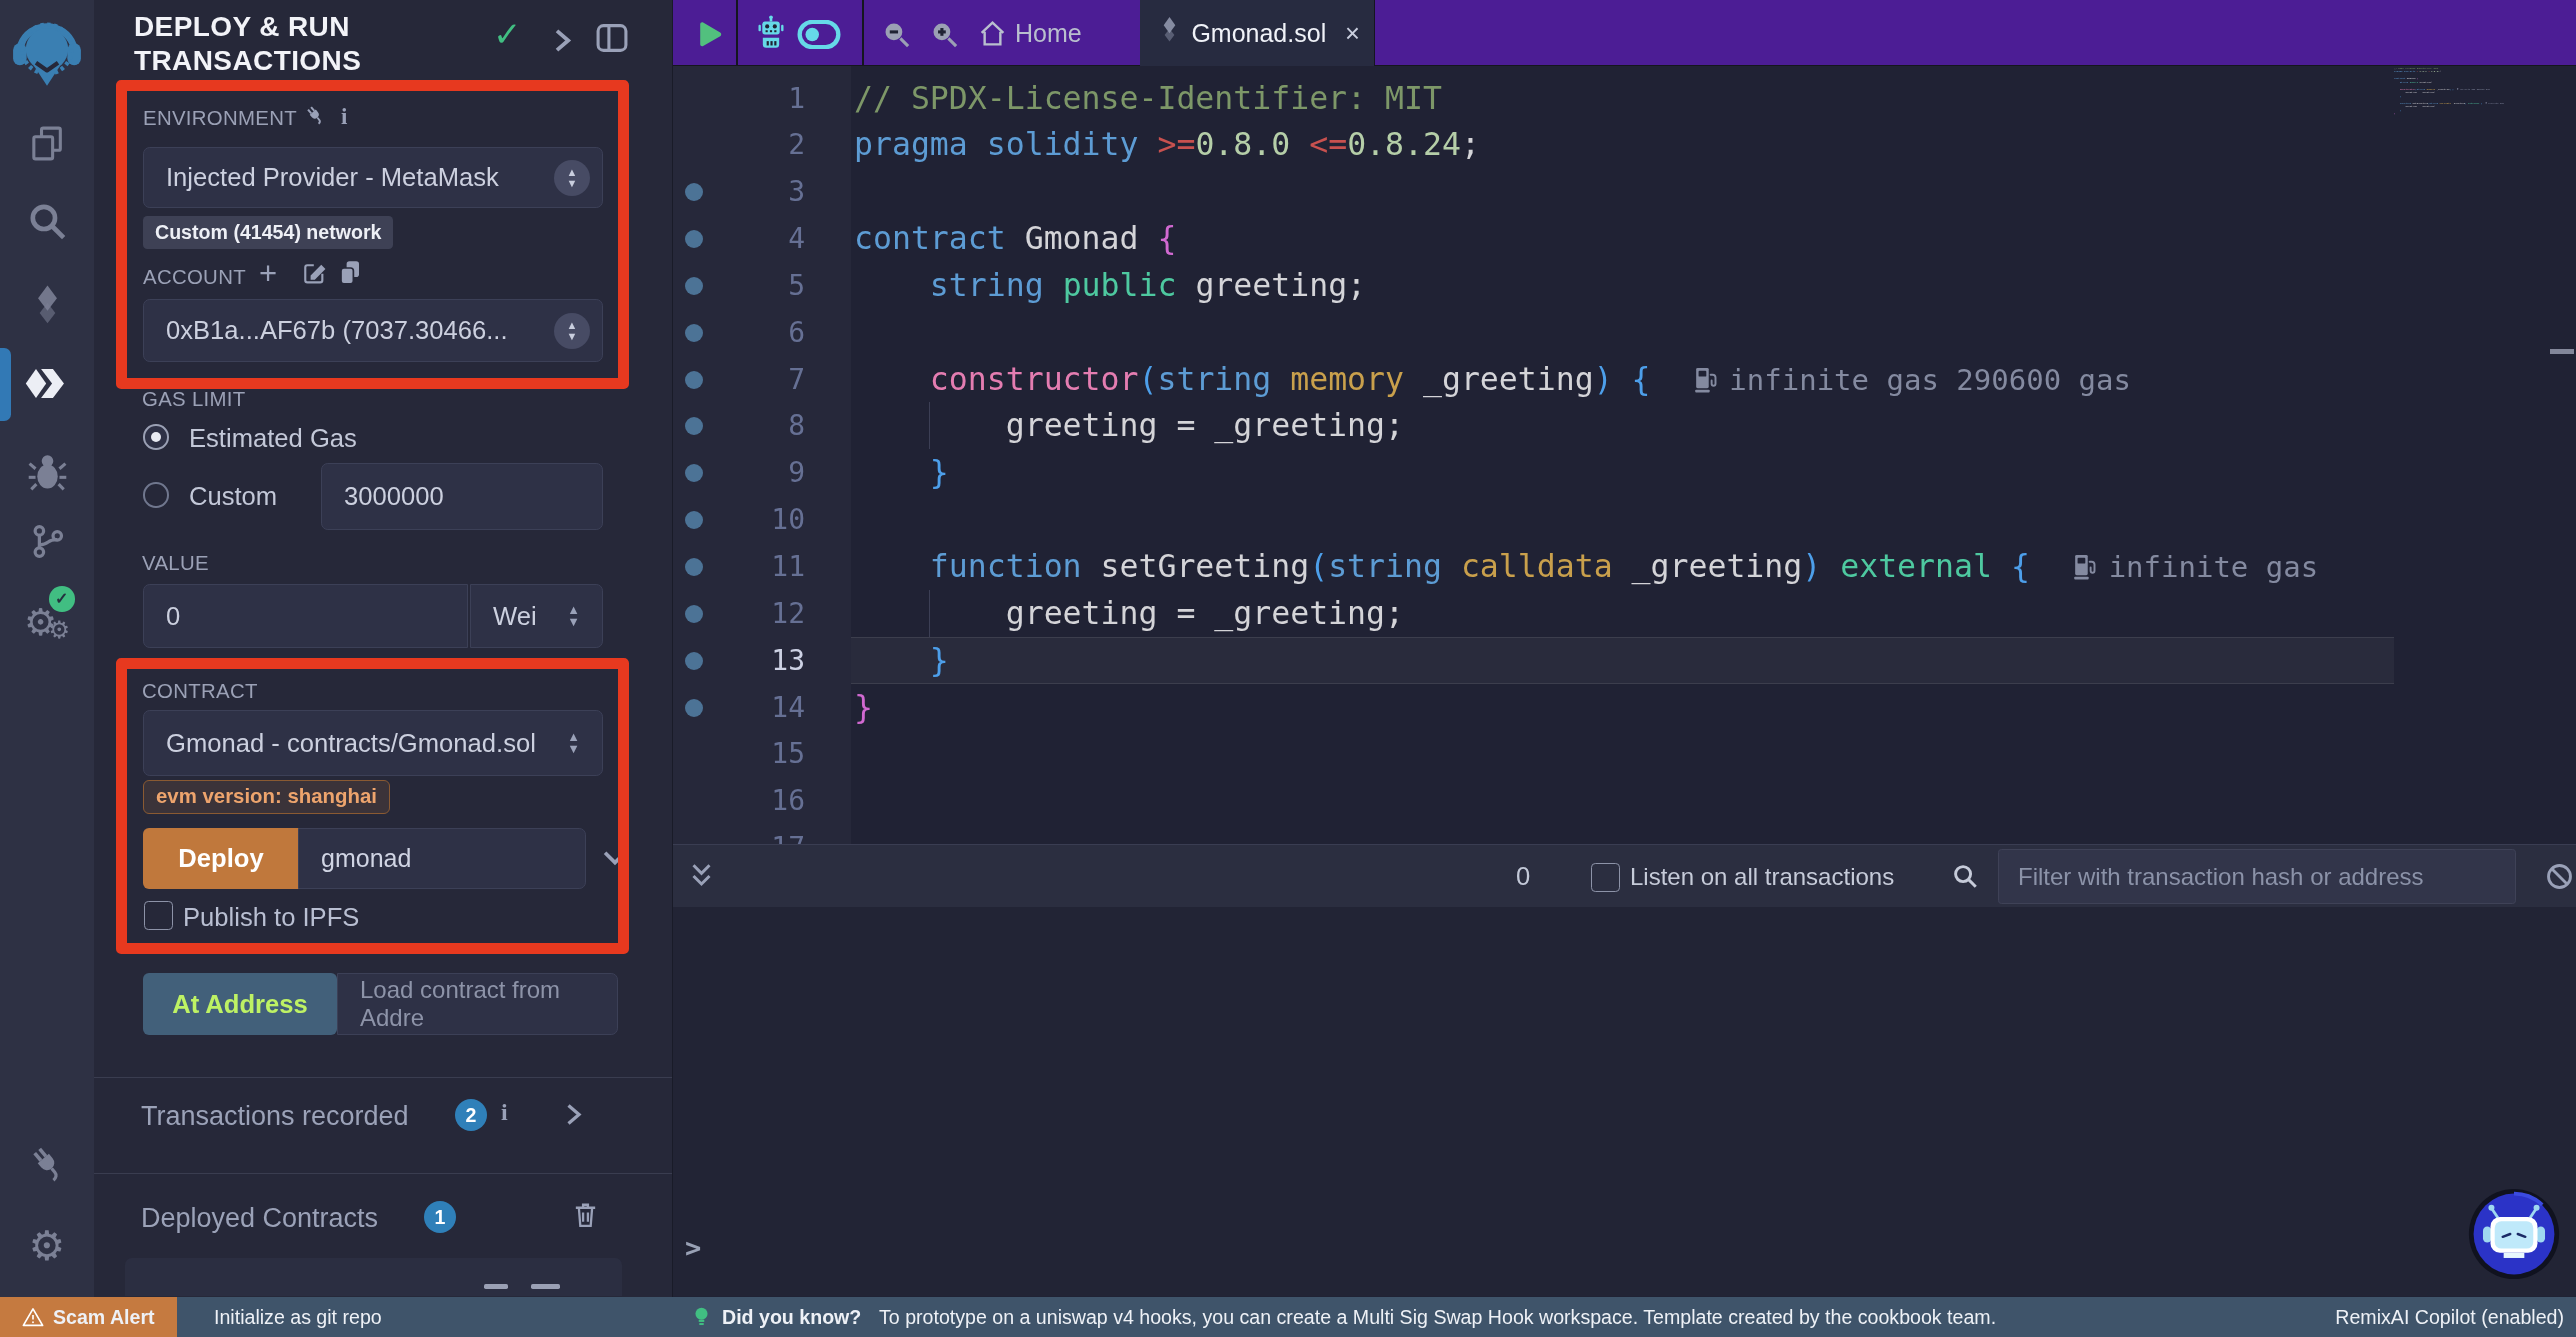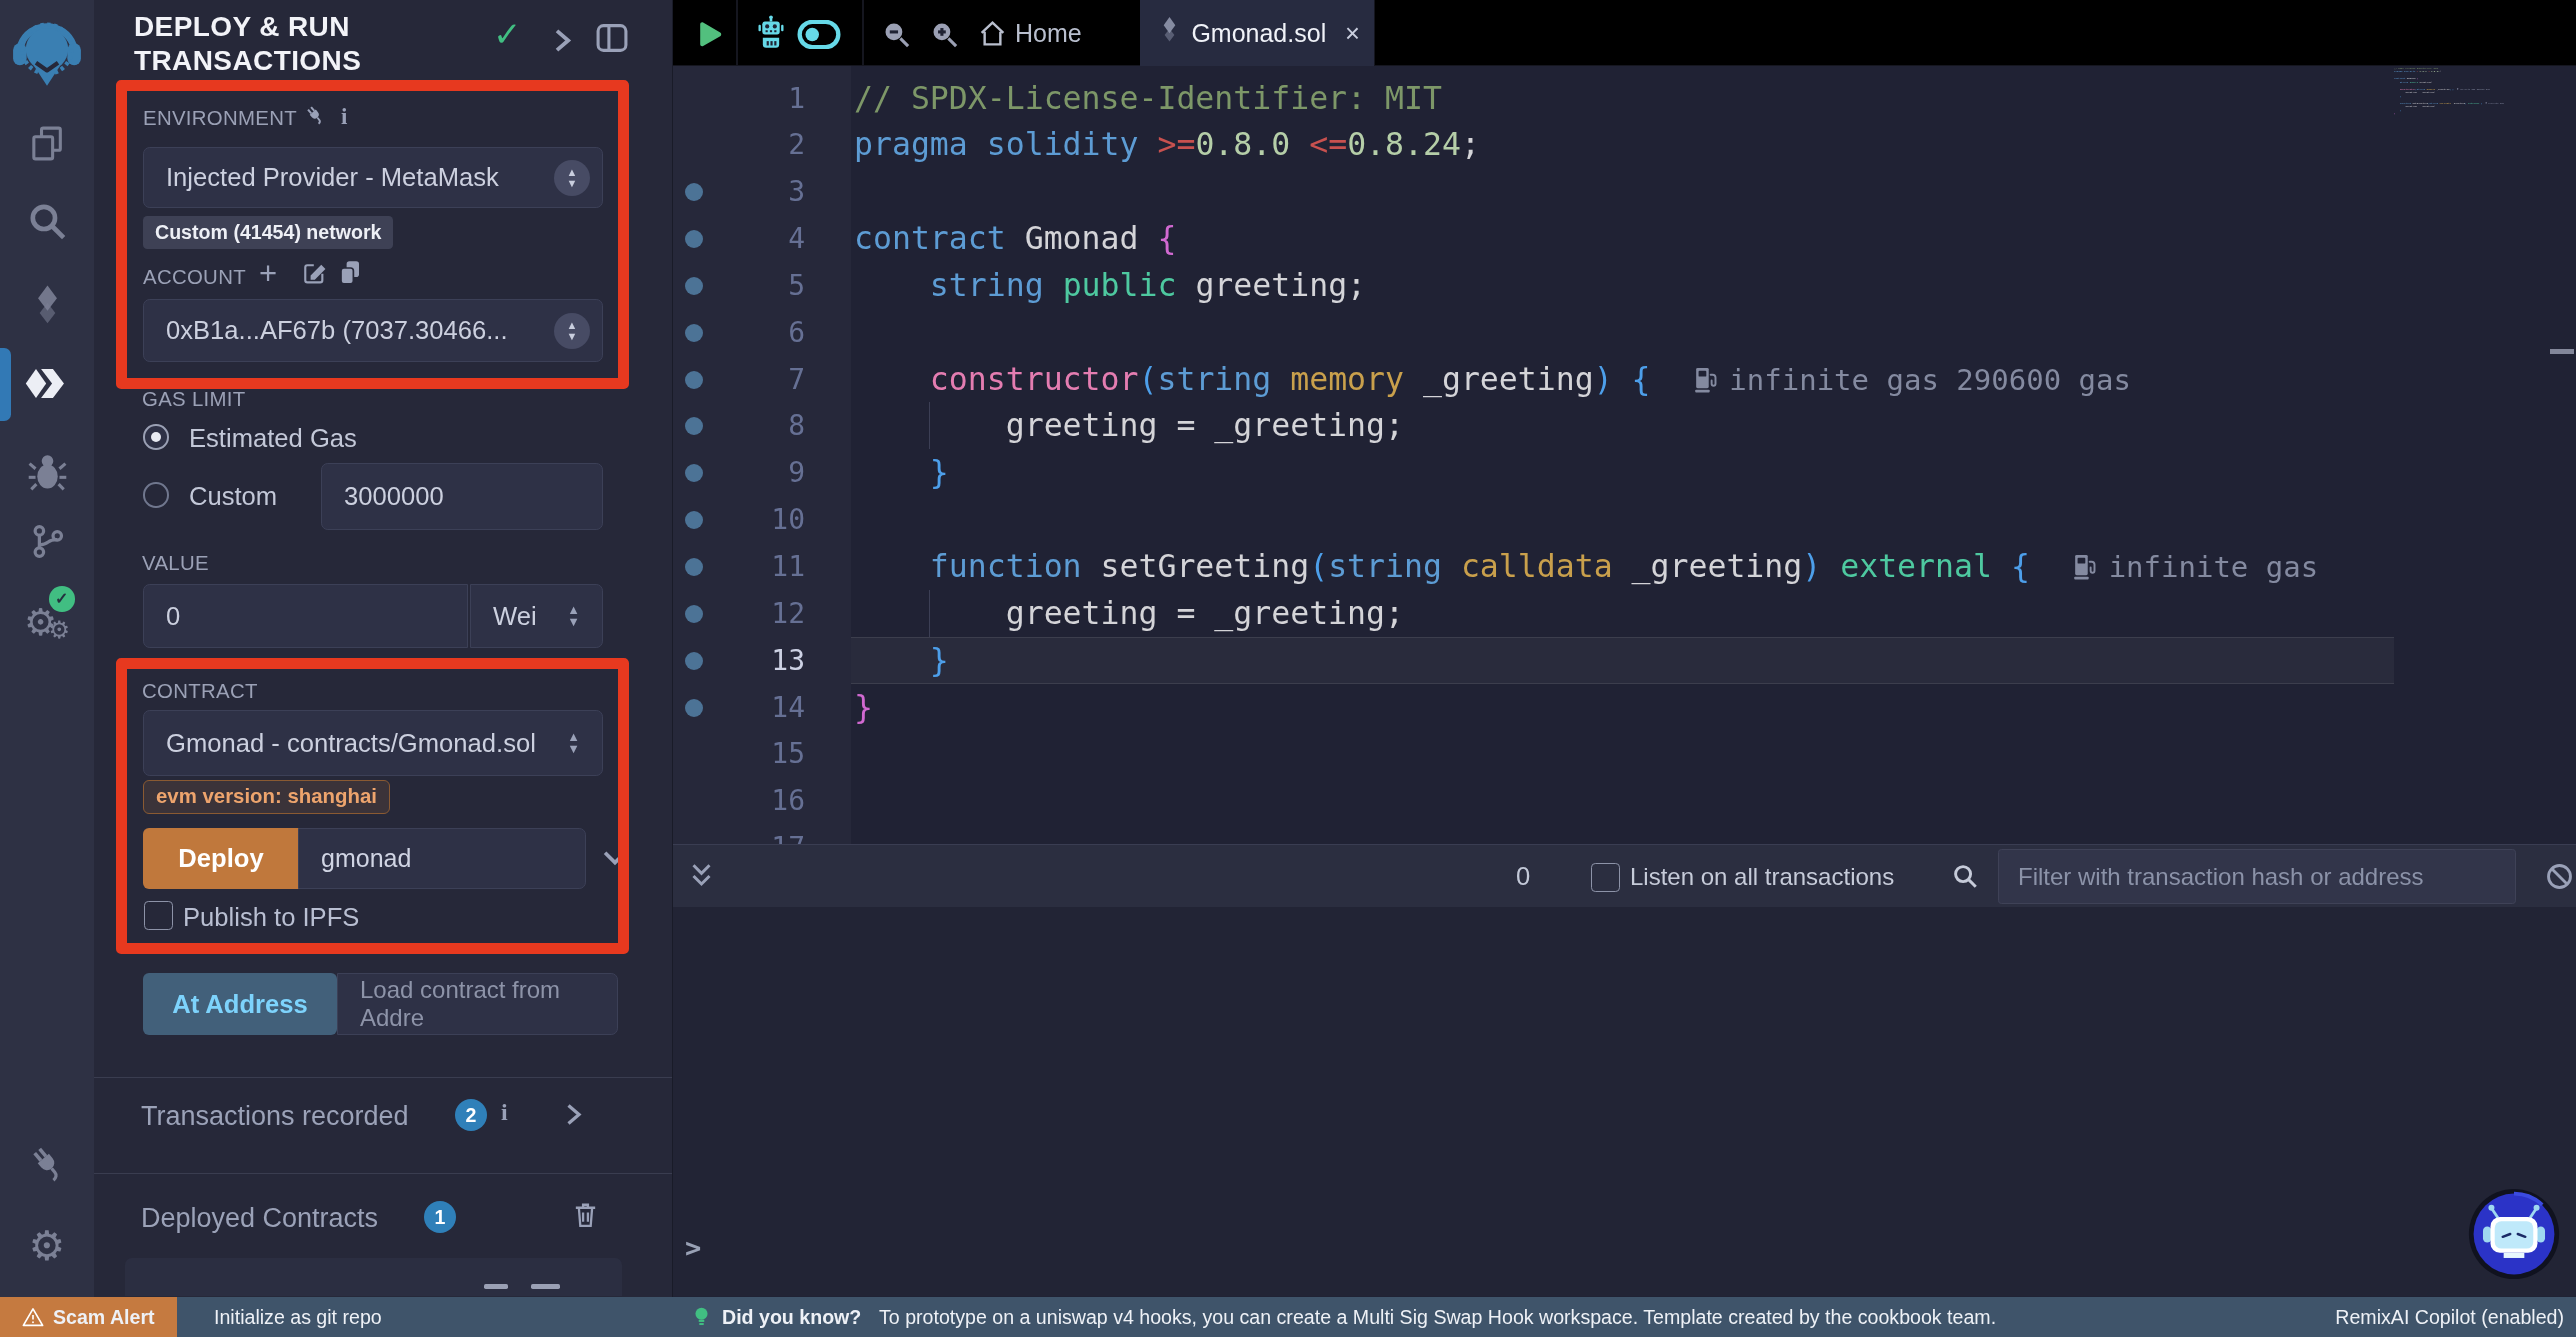--- a/index.html
+++ b/index.html
@@ -50,7 +50,7 @@
 
   
   #editor { left:673px; top:0; width:1903px; height:1297px; background:#202234; }
-  #tabbar { position:absolute; left:0; top:0; width:1903px; height:66px; background:#000000; border-bottom:0.9px solid #15161f; }
+  #tabbar { position:absolute; left:0; top:0; width:1903px; height:66px; background:#4c1d95; border-bottom:0.9px solid #15161f; }
   .tb-sep { position:absolute; top:0; width:1.7px; height:66px; background:#15161f; }
   .tab { position:absolute; top:0; height:66px; display:flex; align-items:center; padding:0 20.4px; gap:12px;
     color:#9aa1b4; font-size:25px; border-right:1.7px solid #15161f; }

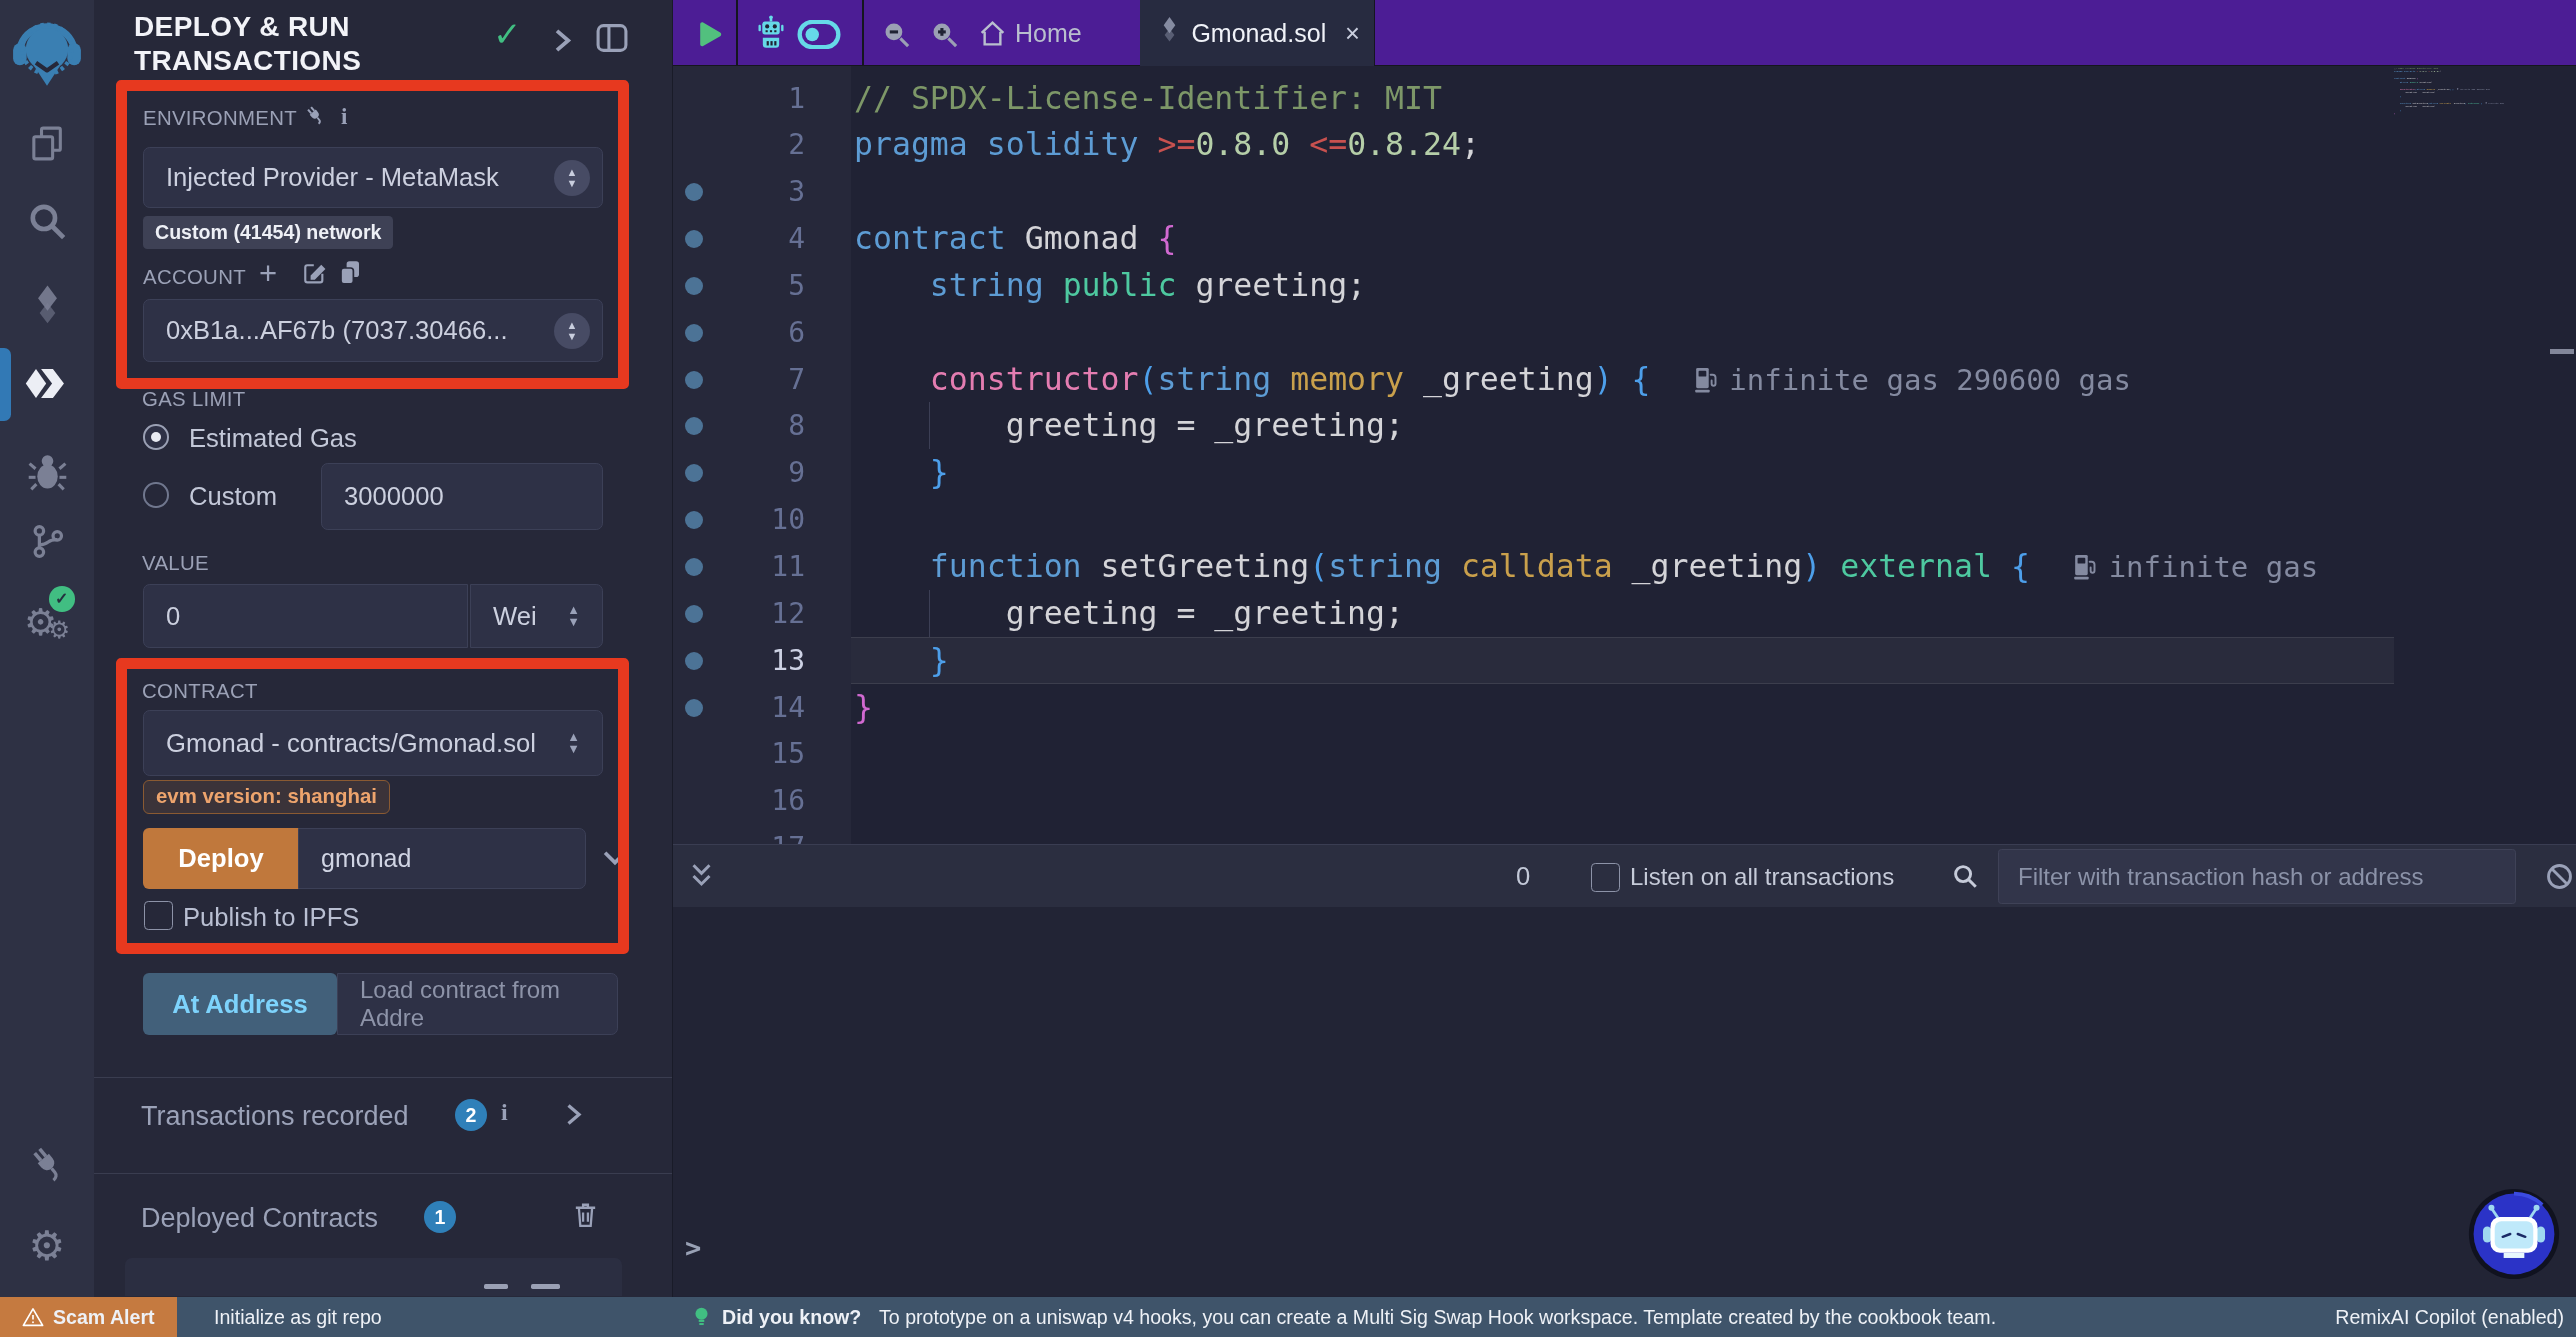--- a/index.html
+++ b/index.html
@@ -40,7 +40,7 @@
   .checkbox { position:absolute; width:29px; height:29px; border:1.7px solid #8d93a8; border-radius:4.3px; background:transparent; }
   .btn { position:absolute; display:flex; align-items:center; justify-content:center; font-weight:bold; font-size:25.6px; border-radius:6px; }
   #deploy-btn { background:#c0783c; color:#ffffff; border-radius:6px 0 0 6px; }
-  #ataddress-btn { background:#42607a; color:#7dd3fc; }
+  #ataddress-btn { background:#42607a; color:#bef264; }
   .divider { position:absolute; left:0; width:578px; height:0.9px; background:#3a3d50; }
   .section-h { position:absolute; font-size:27px; color:#9ba2b8; }
   .count-badge { position:absolute; width:32px; height:32px; border-radius:50%; background:#2f80b9; color:#fff;

